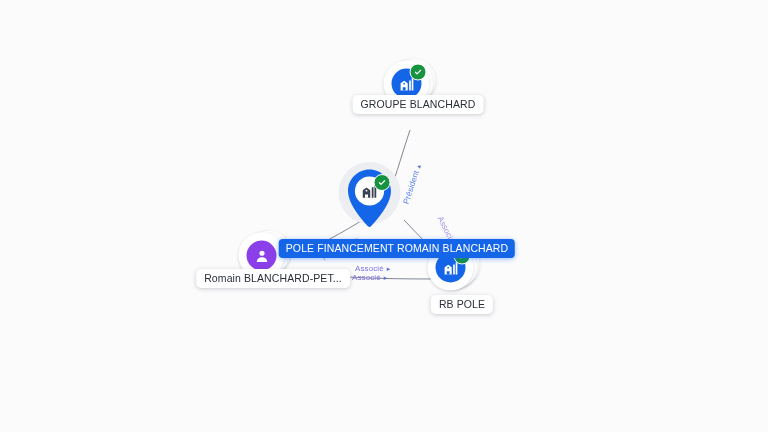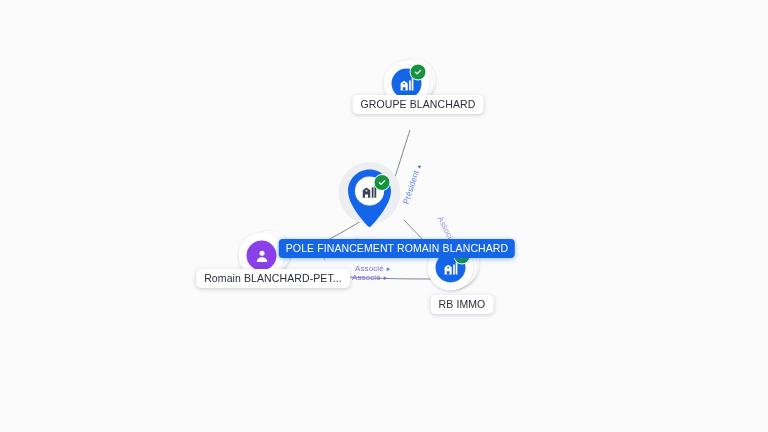--- a/index.html
+++ b/index.html
@@ -297,7 +297,7 @@
         </div>
       </div>
     </div>
-    <div class="plate" style="left:0; top:16px;">RB IMMO</div>
+    <div class="plate" style="left:0; top:16px;">RB POLE</div>
   </div>
 
   <div class="node" style="left:384px; top:213px;">

